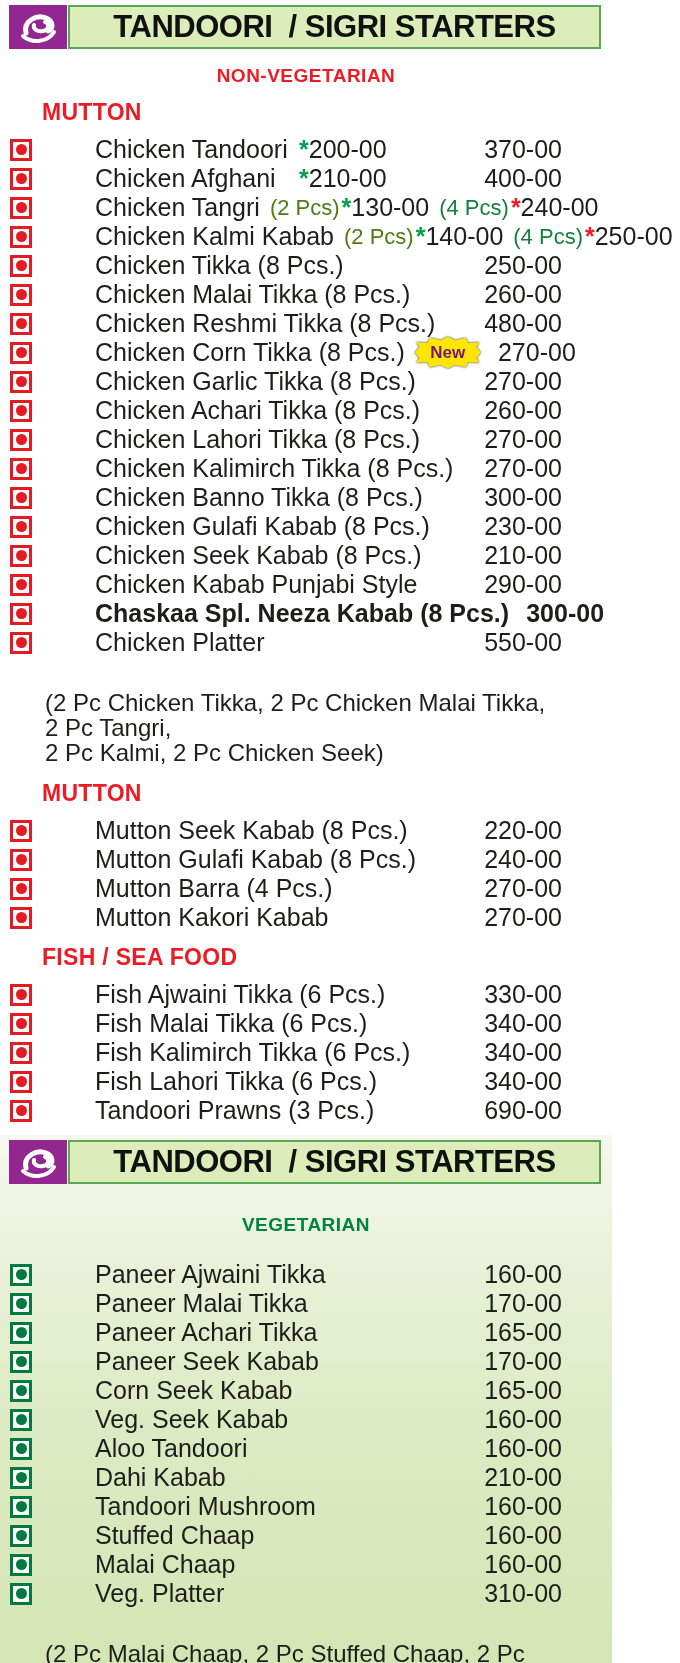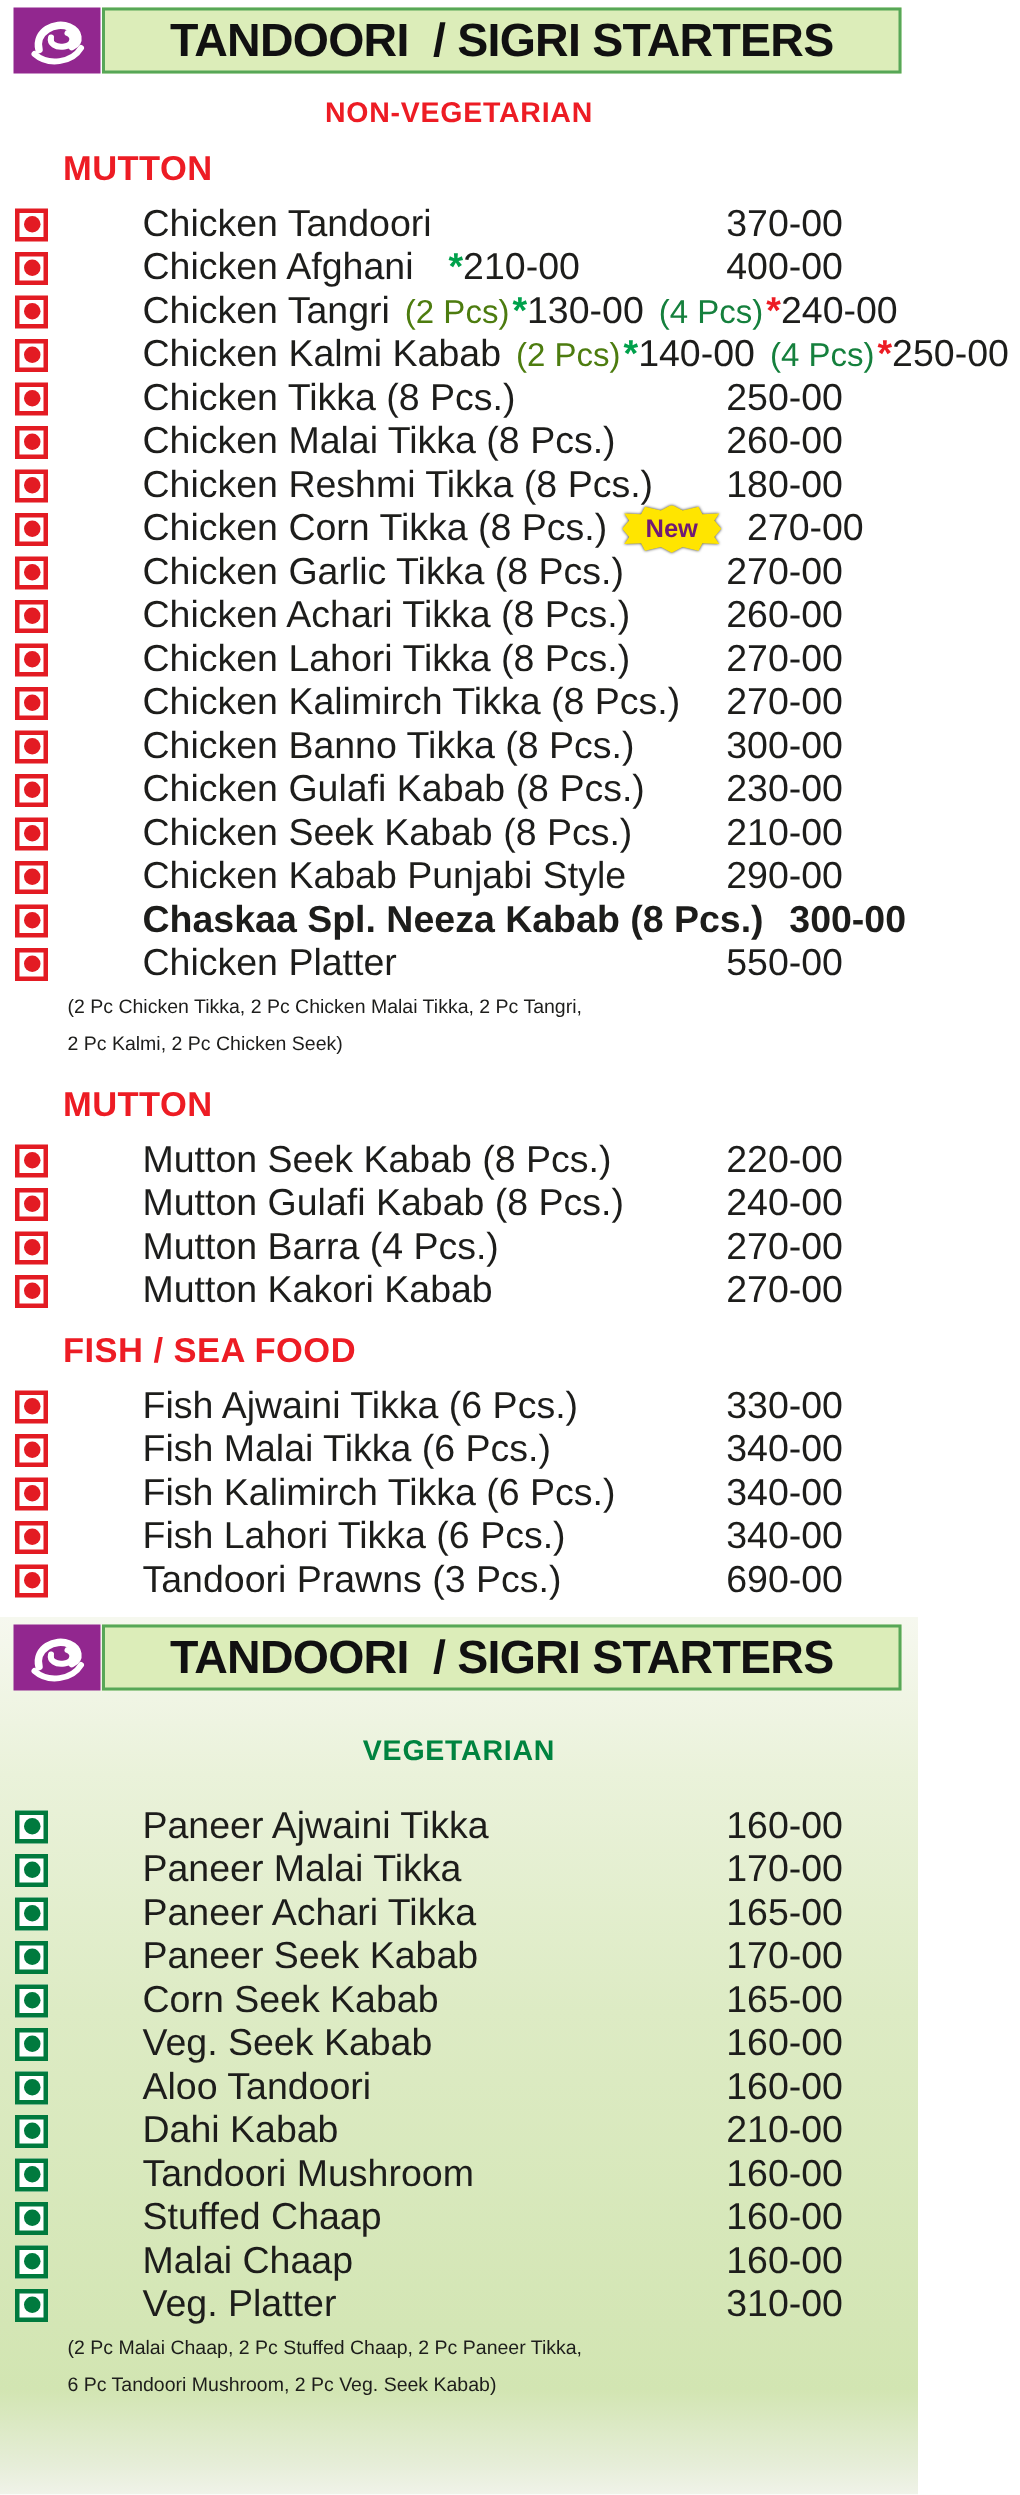--- a/index.html
+++ b/index.html
@@ -98,6 +98,7 @@
             <span class="dot"></span>
           </span>
           <span class="name flexfill">Chicken Tandoori</span>
+          <span class="mid"><span class="star star-green">*</span><span>200-00</span></span>
           <span class="price">370-00</span>
         </div>
         <div class="row">

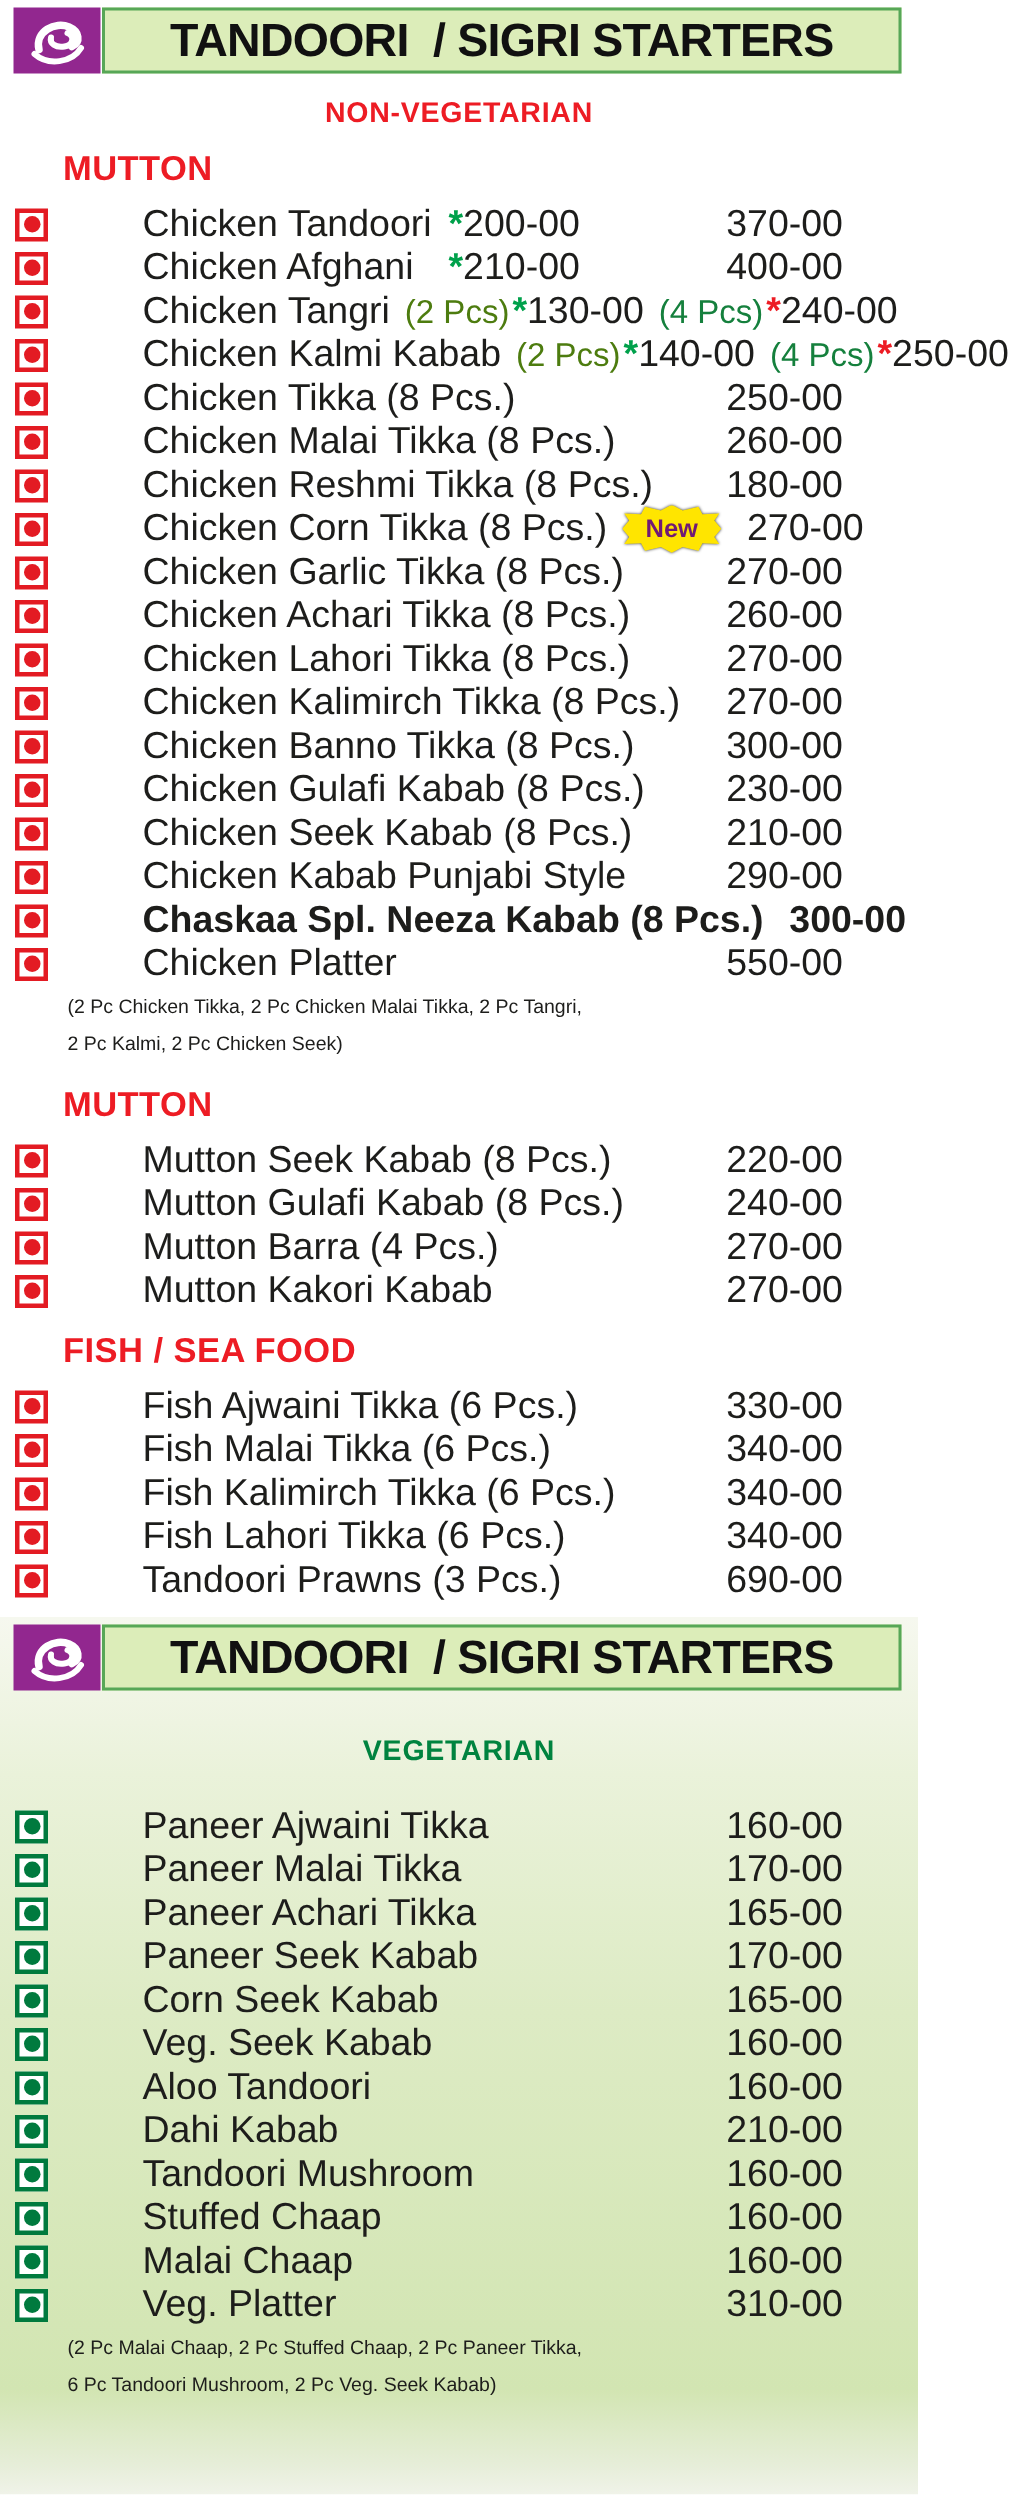--- a/index.html
+++ b/index.html
@@ -152,7 +152,7 @@
             <span class="dot"></span>
           </span>
           <span class="name flexfill">Chicken Reshmi Tikka (8 Pcs.)</span>
-          <span class="price">180-00</span>
+          <span class="price">480-00</span>
         </div>
         <div class="row">
           <span class="marker ">

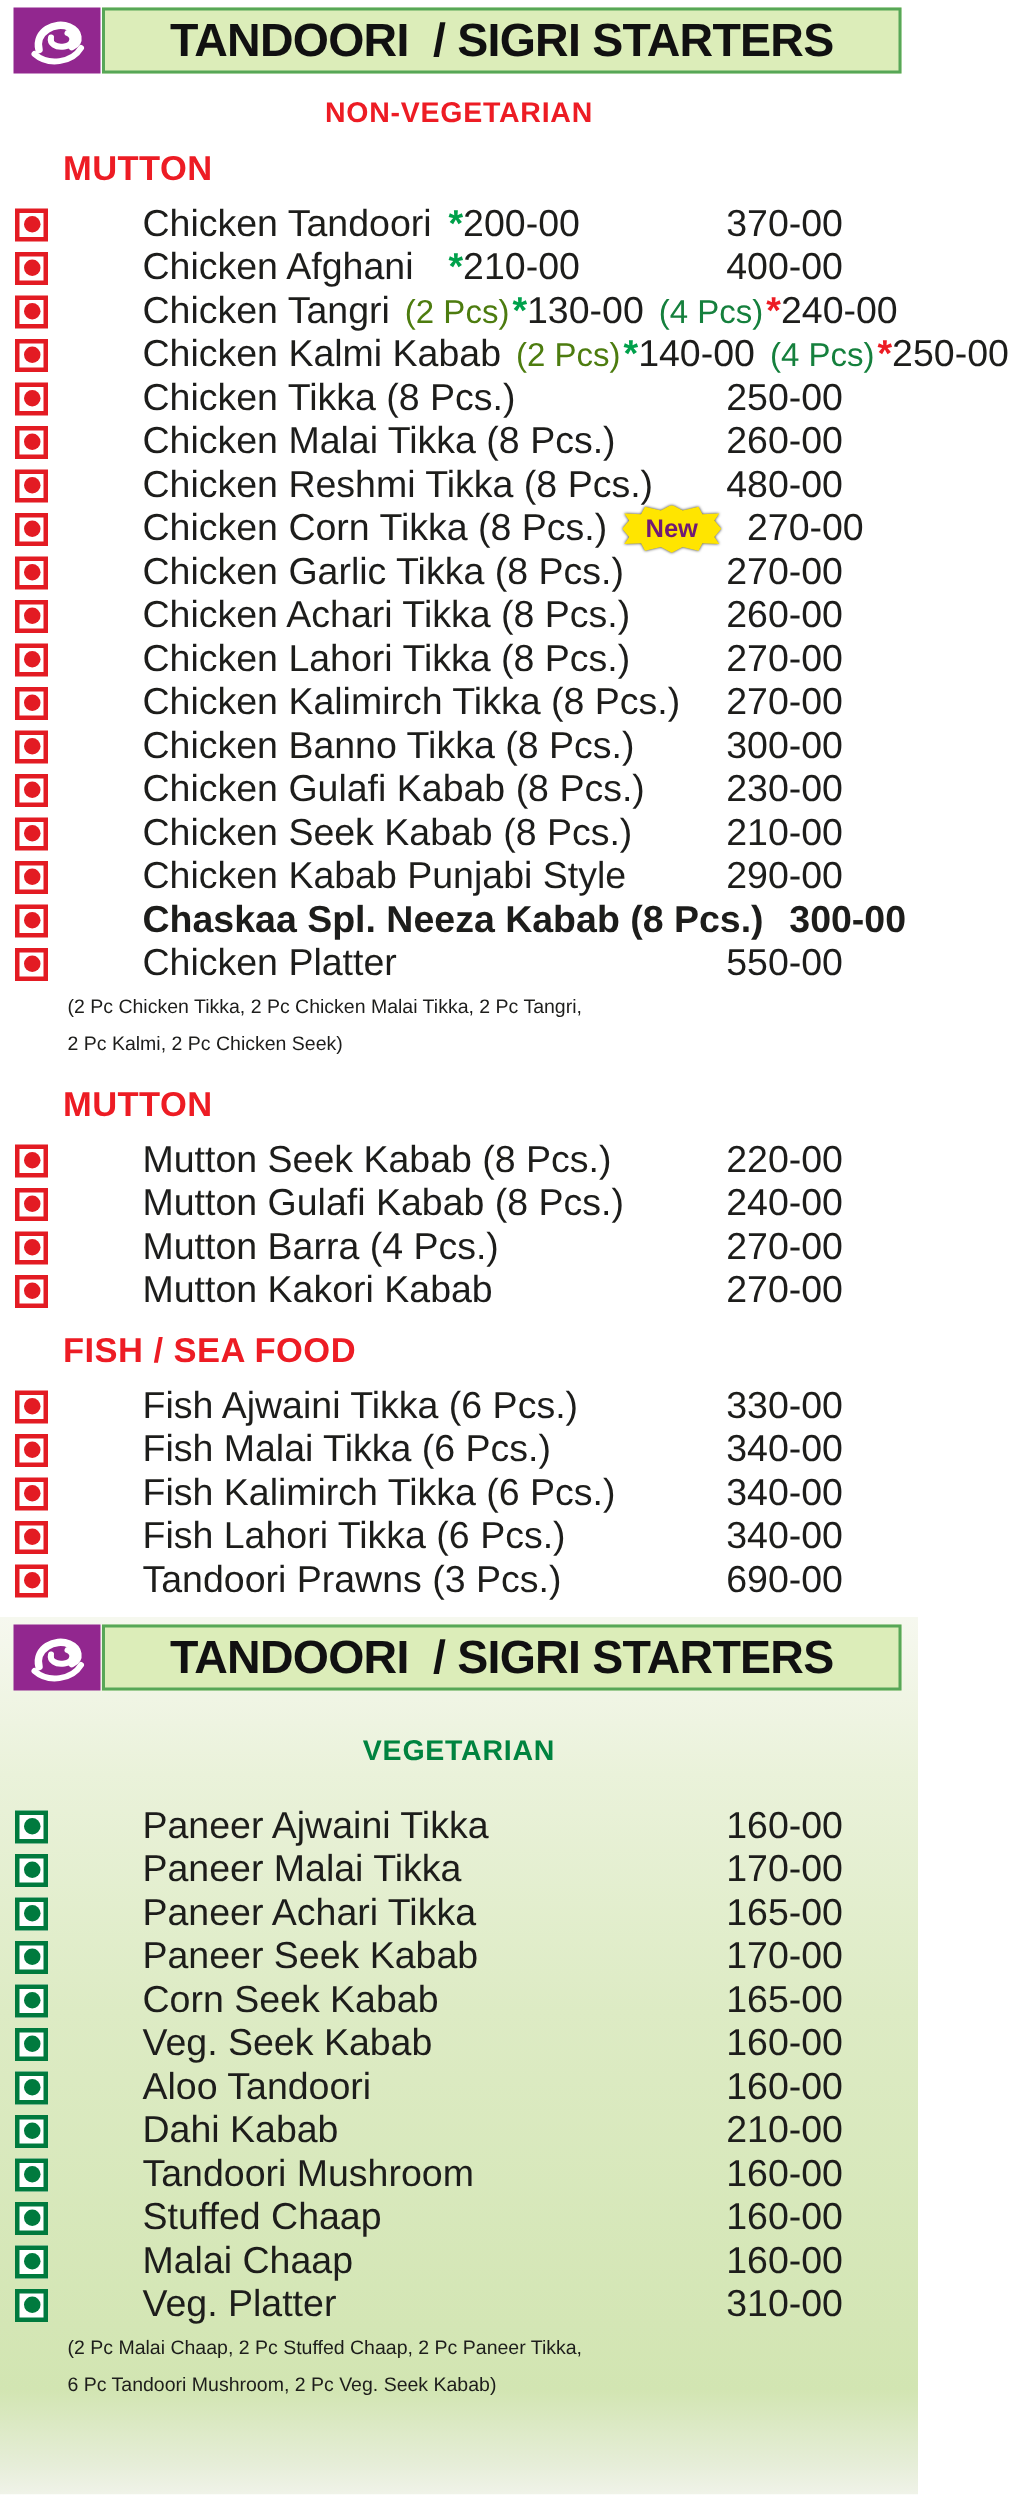--- a/index.html
+++ b/index.html
@@ -61,7 +61,7 @@
   .star-green{color:#00a14b;}
   .star-red{color:#ed1c24;}
   .vprice{white-space:nowrap;}
-  .desc{padding:1px 50px 3px 45px;font-size:13px;line-height:25px;color:#1d1d1b;}
+  .desc{padding:1px 50px 3px 45px;font-size:24px;line-height:25px;color:#1d1d1b;margin-top:32px;}
 
   
   .badge-wrap{margin-left:10px;filter:drop-shadow(0 0 1px #333);flex:none;}

